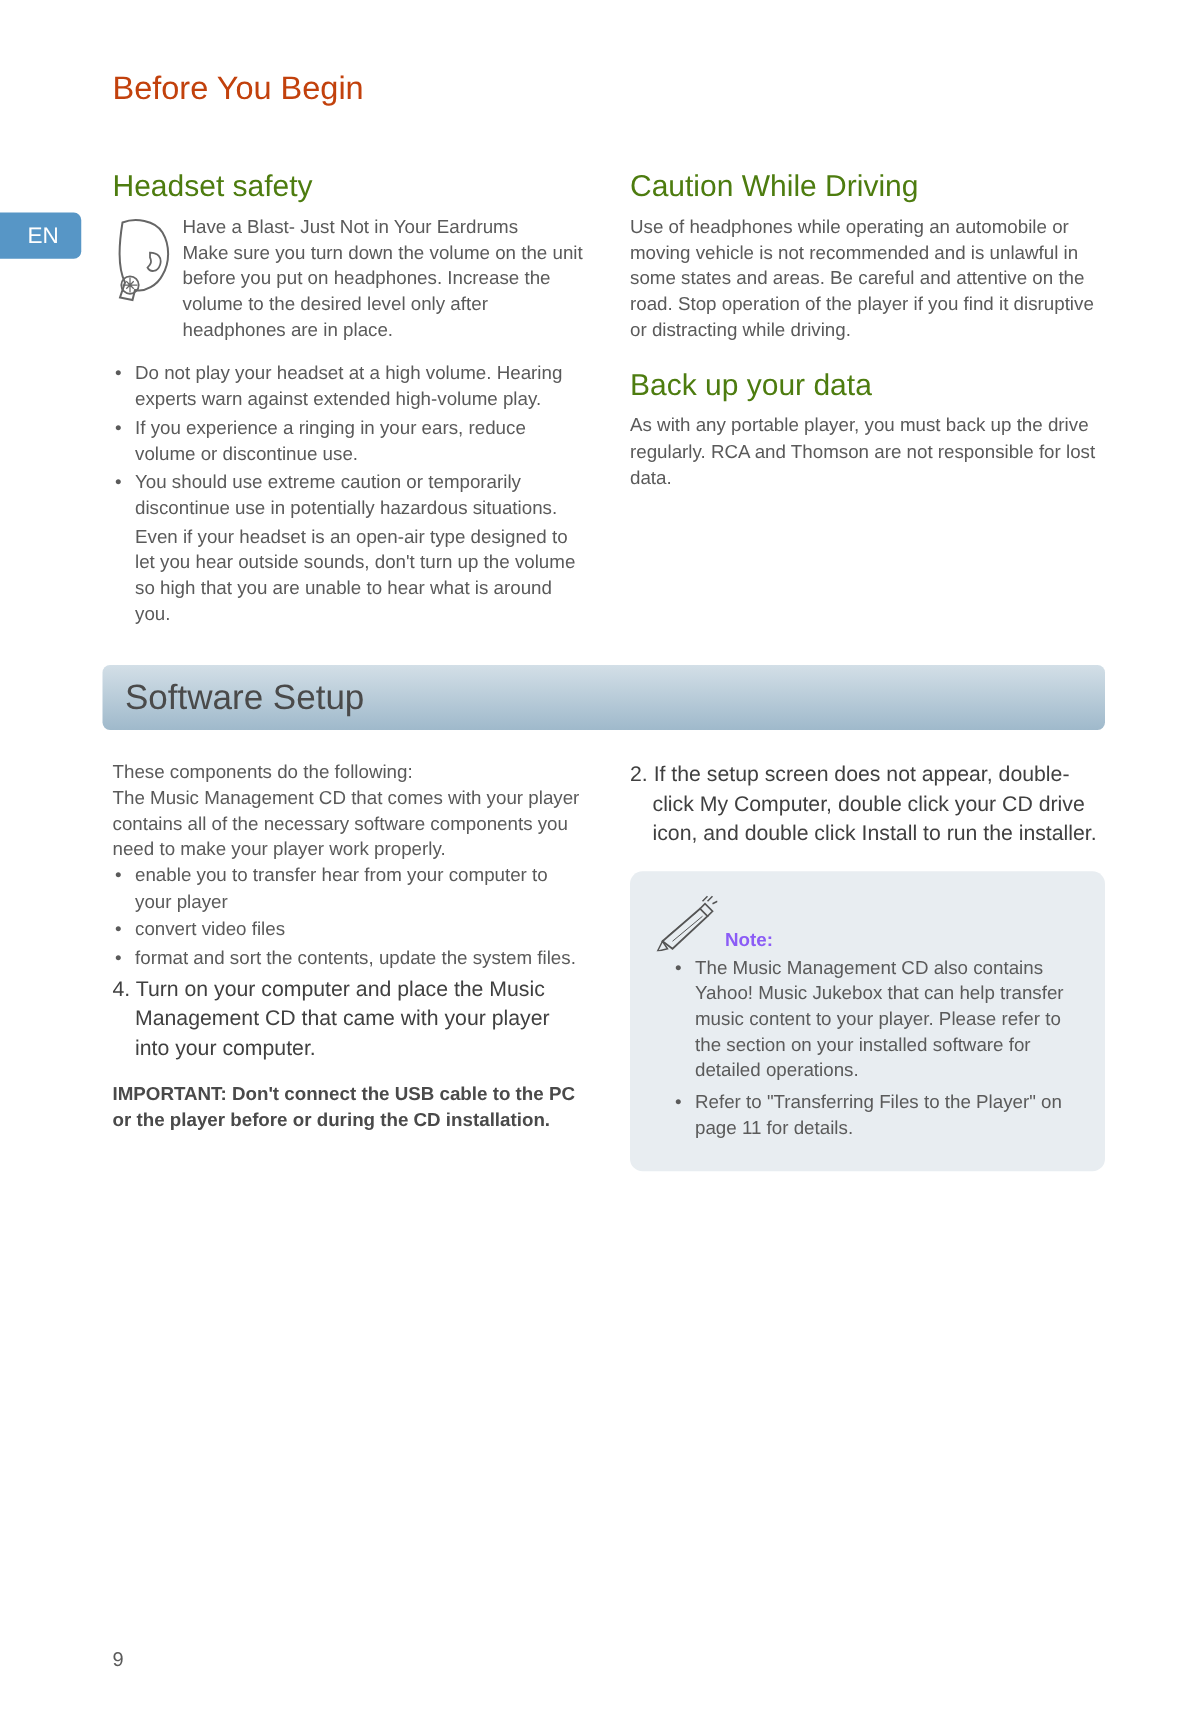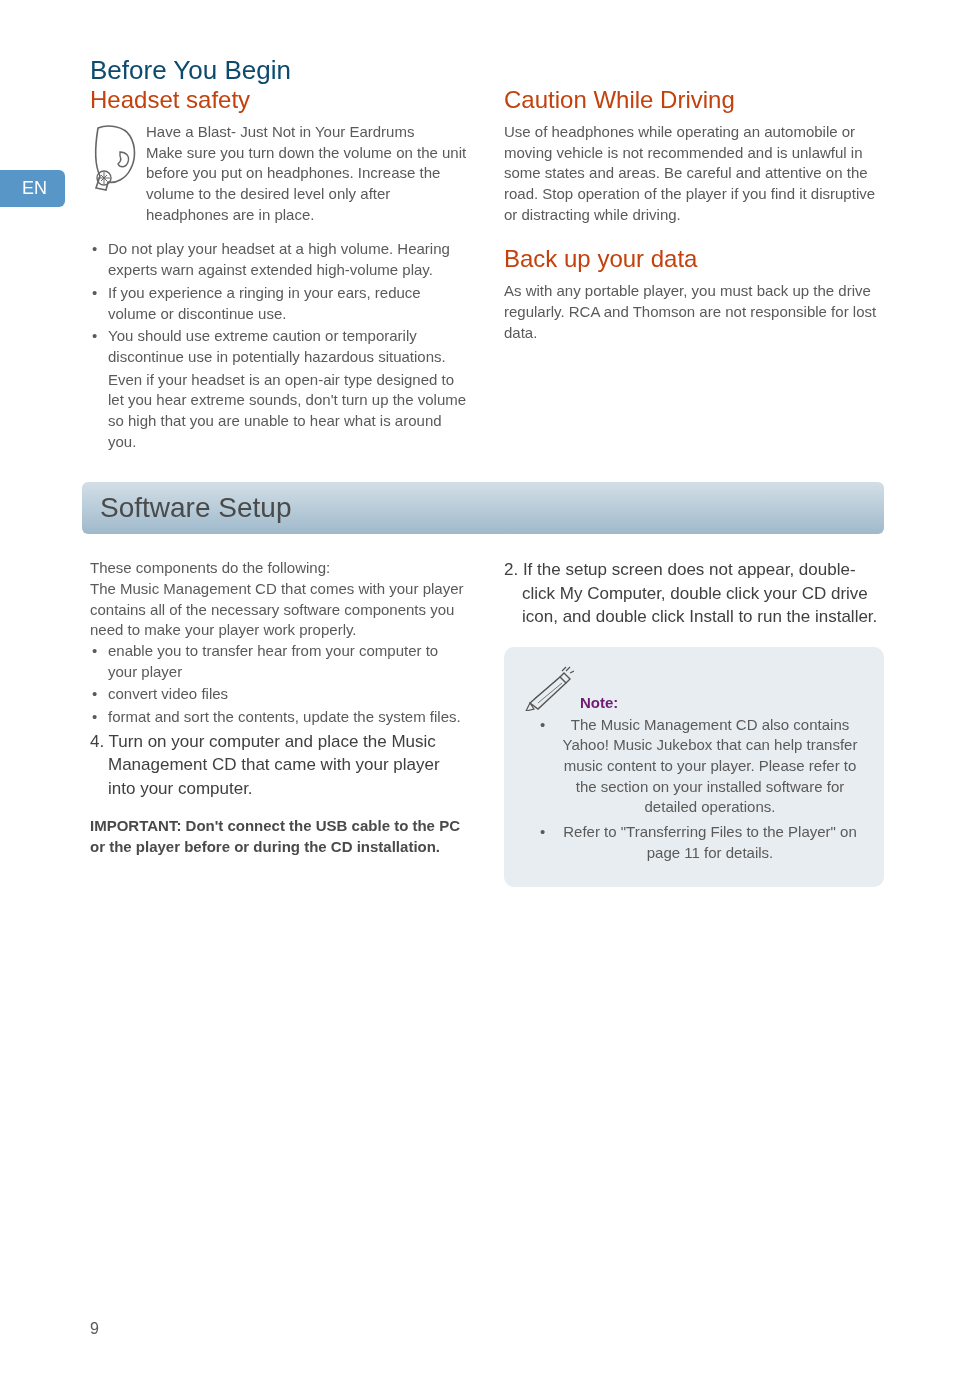--- a/index.html
+++ b/index.html
@@ -17,7 +17,8 @@
     .page-title {
       font-size: 26px;
       font-weight: 400;
-      color: #0c4a6e;
+      color: #c2410c;
+      margin-bottom: 50px;
     }
     .lang-tab {
       position: absolute;

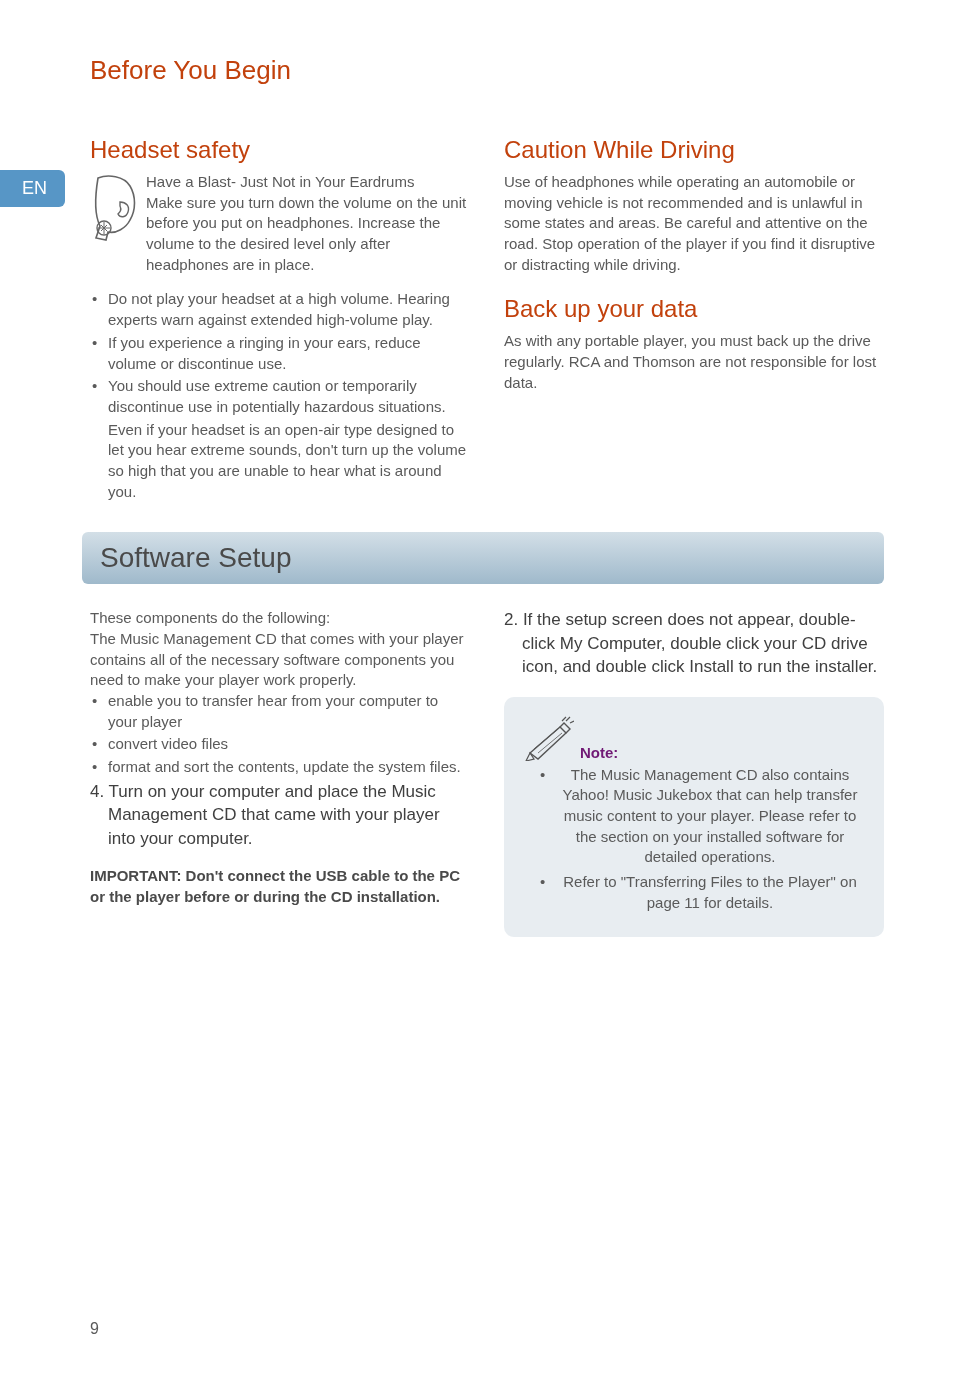--- a/index.html
+++ b/index.html
@@ -40,7 +40,7 @@
     .col h2 {
       font-size: 24px;
       font-weight: 400;
-      color: #c2410c;
+      color: #4d7c0f;
       margin-bottom: 8px;
     }
     .headset-row { display: flex; margin-bottom: 14px; }

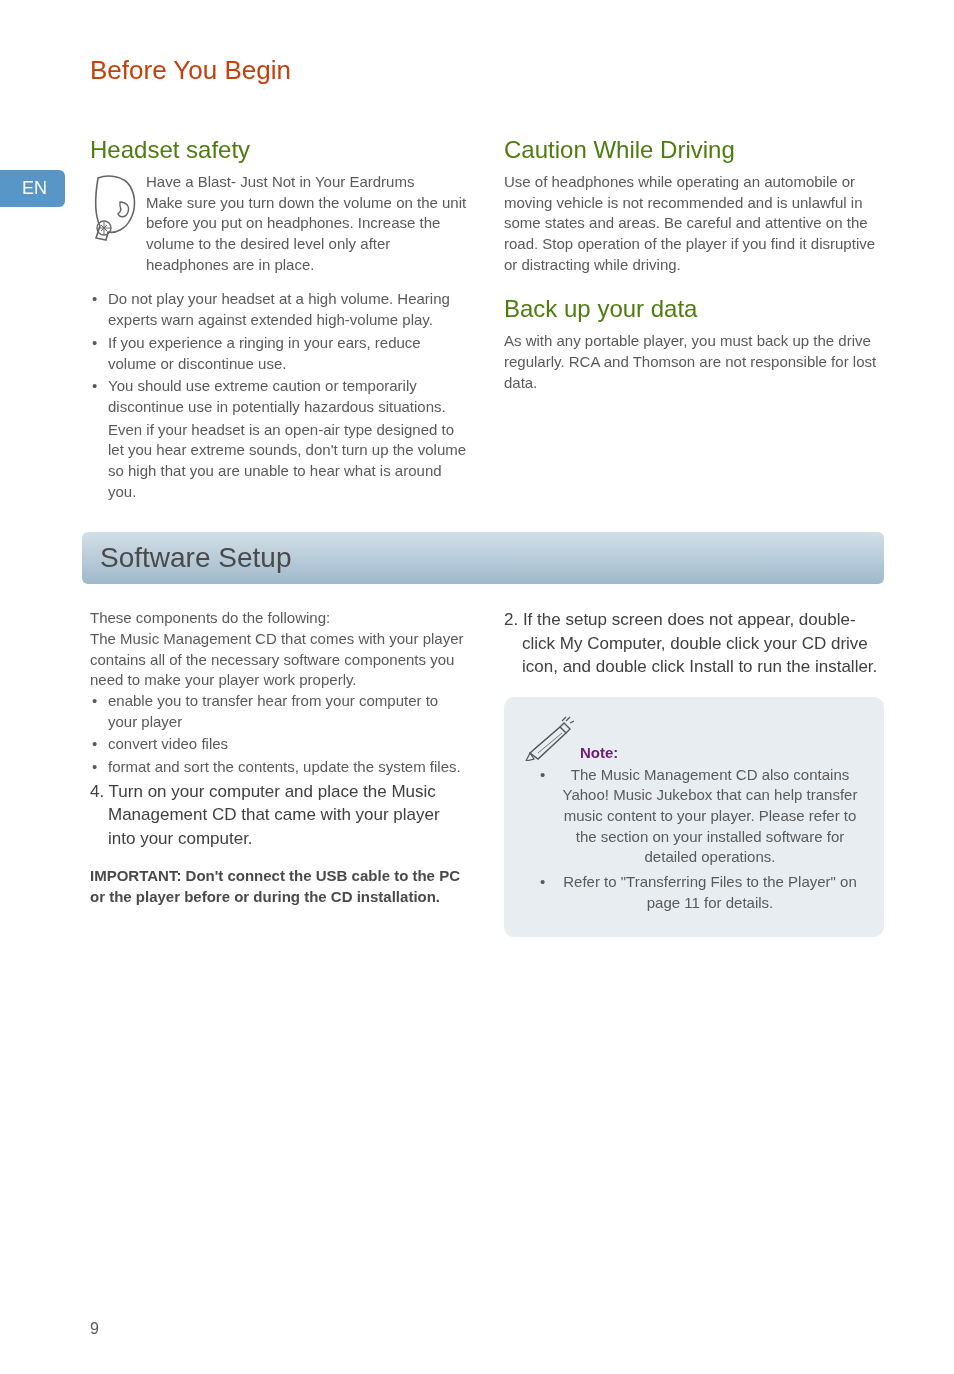--- a/index.html
+++ b/index.html
@@ -108,7 +108,7 @@
         <li>If you experience a ringing in your ears, reduce volume or discontinue use.</li>
         <li>You should use extreme caution or temporarily discontinue use in potentially hazardous situations.</li>
       </ul>
-      <div class="after-bullets">Even if your headset is an open-air type designed to let you hear extreme sounds, don't turn up the volume so high that you are unable to hear what is around you.</div>
+      <div class="after-bullets">Even if your headset is an open-air type designed to let you hear outside sounds, don't turn up the volume so high that you are unable to hear what is around you.</div>
     </div>
 
     <div class="col">

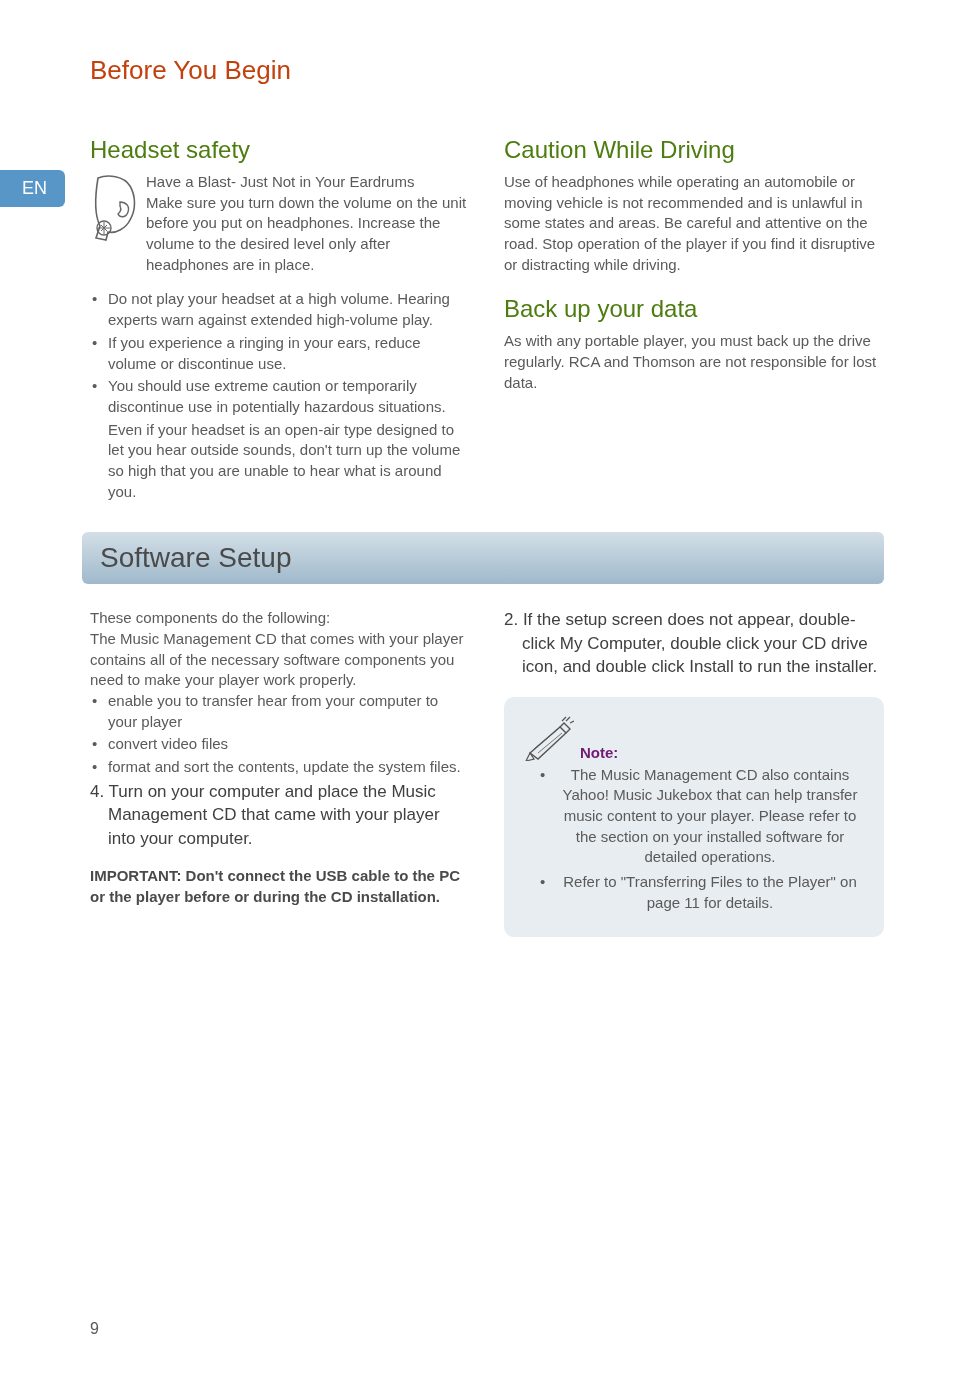--- a/index.html
+++ b/index.html
@@ -69,7 +69,7 @@
     }
     .note-row { display: flex; align-items: flex-end; gap: 6px; }
     .note-icon { width: 50px; height: 46px; flex-shrink: 0; }
-    .note-title { font-weight: bold; font-size: 15px; color: #701a75; }
+    .note-title { font-weight: bold; font-size: 15px; color: #8b5cf6; }
     .note-box ul { list-style: none; padding-left: 16px; margin-top: 4px; text-align: center; }
     .note-box li { position: relative; padding-left: 16px; font-size: 15px; line-height: 1.38; color: #5a5a5a; margin-bottom: 4px; }
     .note-box li::before { content: "•"; position: absolute; left: 0; }

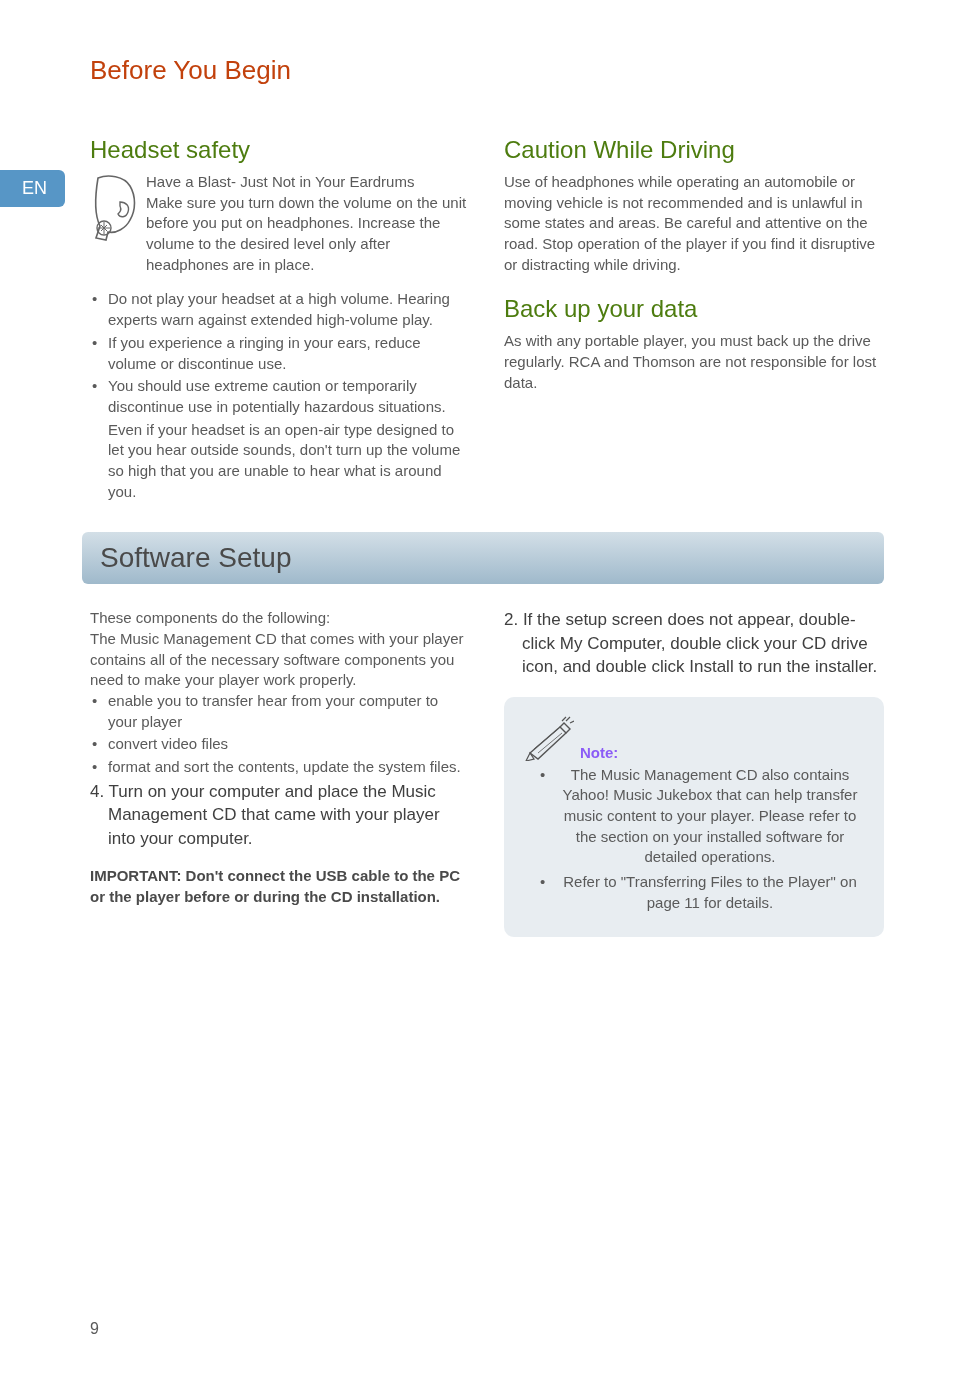--- a/index.html
+++ b/index.html
@@ -70,7 +70,7 @@
     .note-row { display: flex; align-items: flex-end; gap: 6px; }
     .note-icon { width: 50px; height: 46px; flex-shrink: 0; }
     .note-title { font-weight: bold; font-size: 15px; color: #8b5cf6; }
-    .note-box ul { list-style: none; padding-left: 16px; margin-top: 4px; text-align: center; }
+    .note-box ul { list-style: none; padding-left: 16px; margin-top: 4px; }
     .note-box li { position: relative; padding-left: 16px; font-size: 15px; line-height: 1.38; color: #5a5a5a; margin-bottom: 4px; }
     .note-box li::before { content: "•"; position: absolute; left: 0; }
     .sub-h { font-size: 22px; font-weight: 400; color: #4a4a4a; margin-top: 18px; margin-bottom: 8px; }

